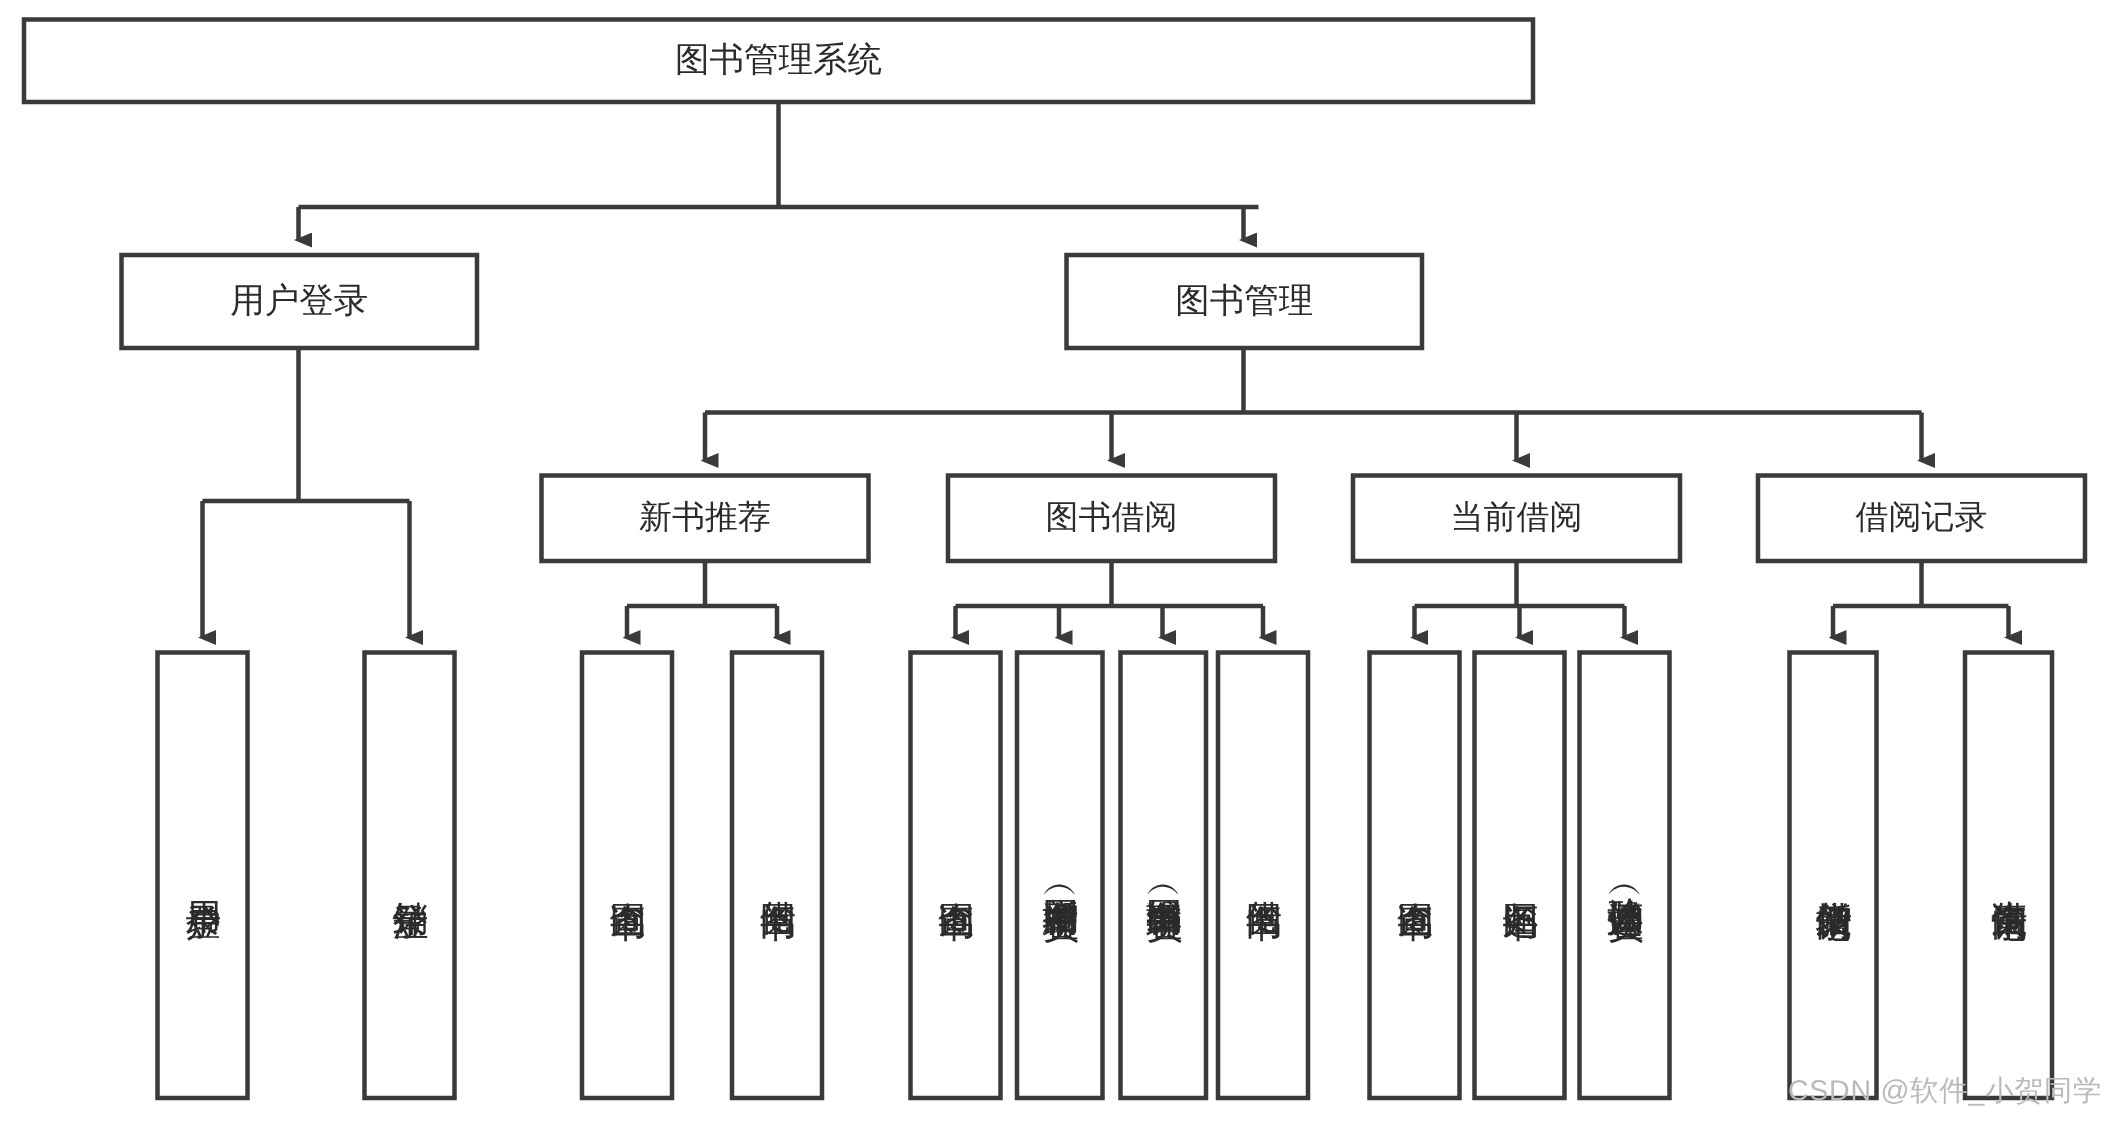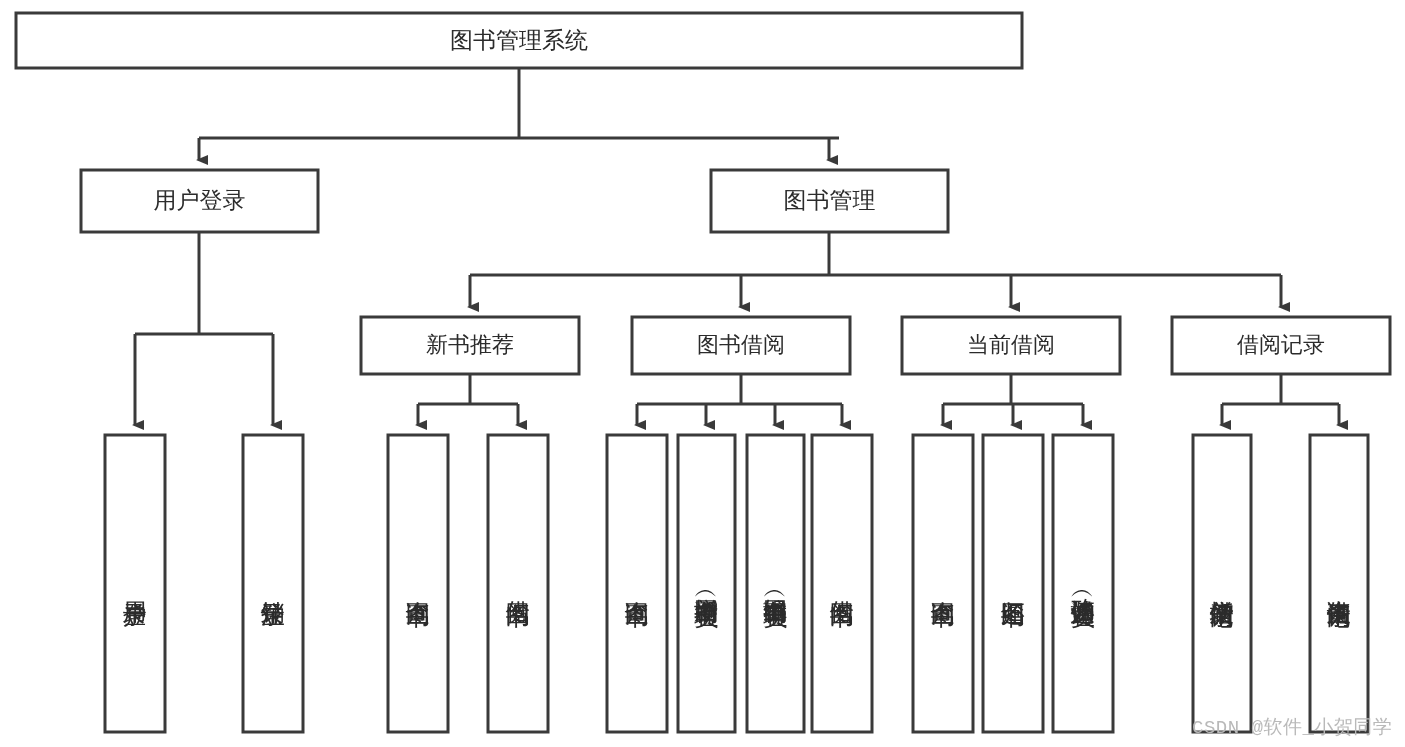--- a/index.html
+++ b/index.html
@@ -35,7 +35,7 @@
   }
   .watermark{
     position:absolute;
-    font-family:Liberation Mono, monospace;
+    font-family:Liberation Sans, sans-serif;
     font-size:19px;color:#b9b9b9;
     left:1192px;top:714px;white-space:nowrap;
     letter-spacing:0.5px;

